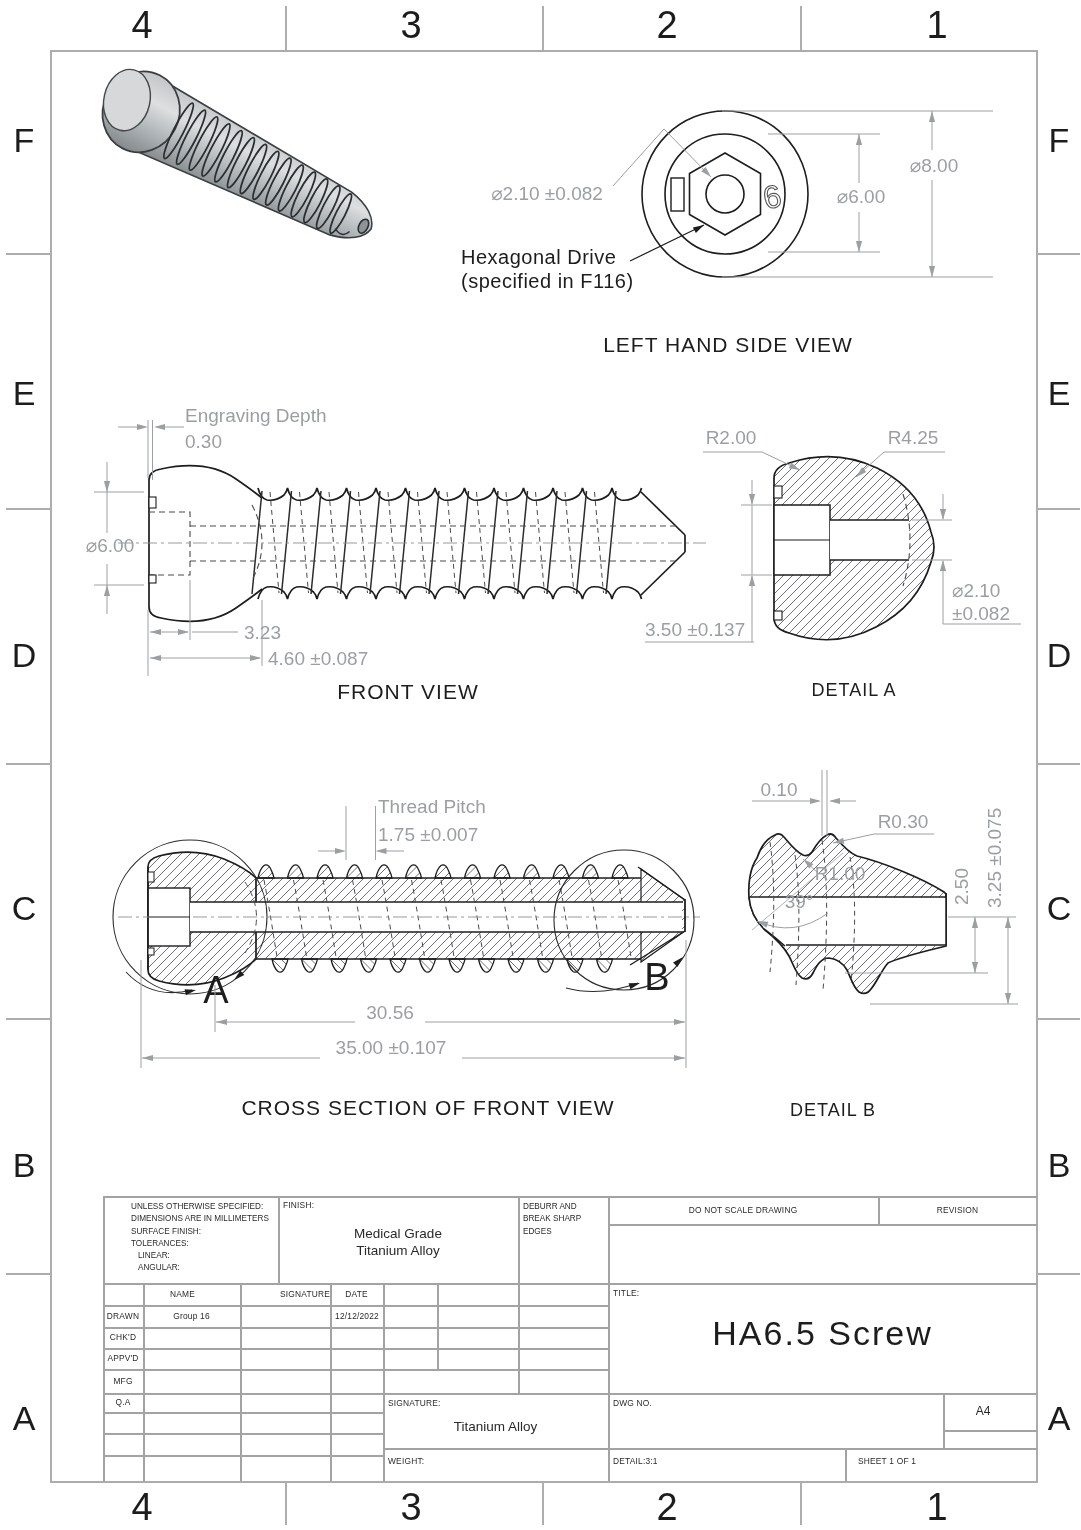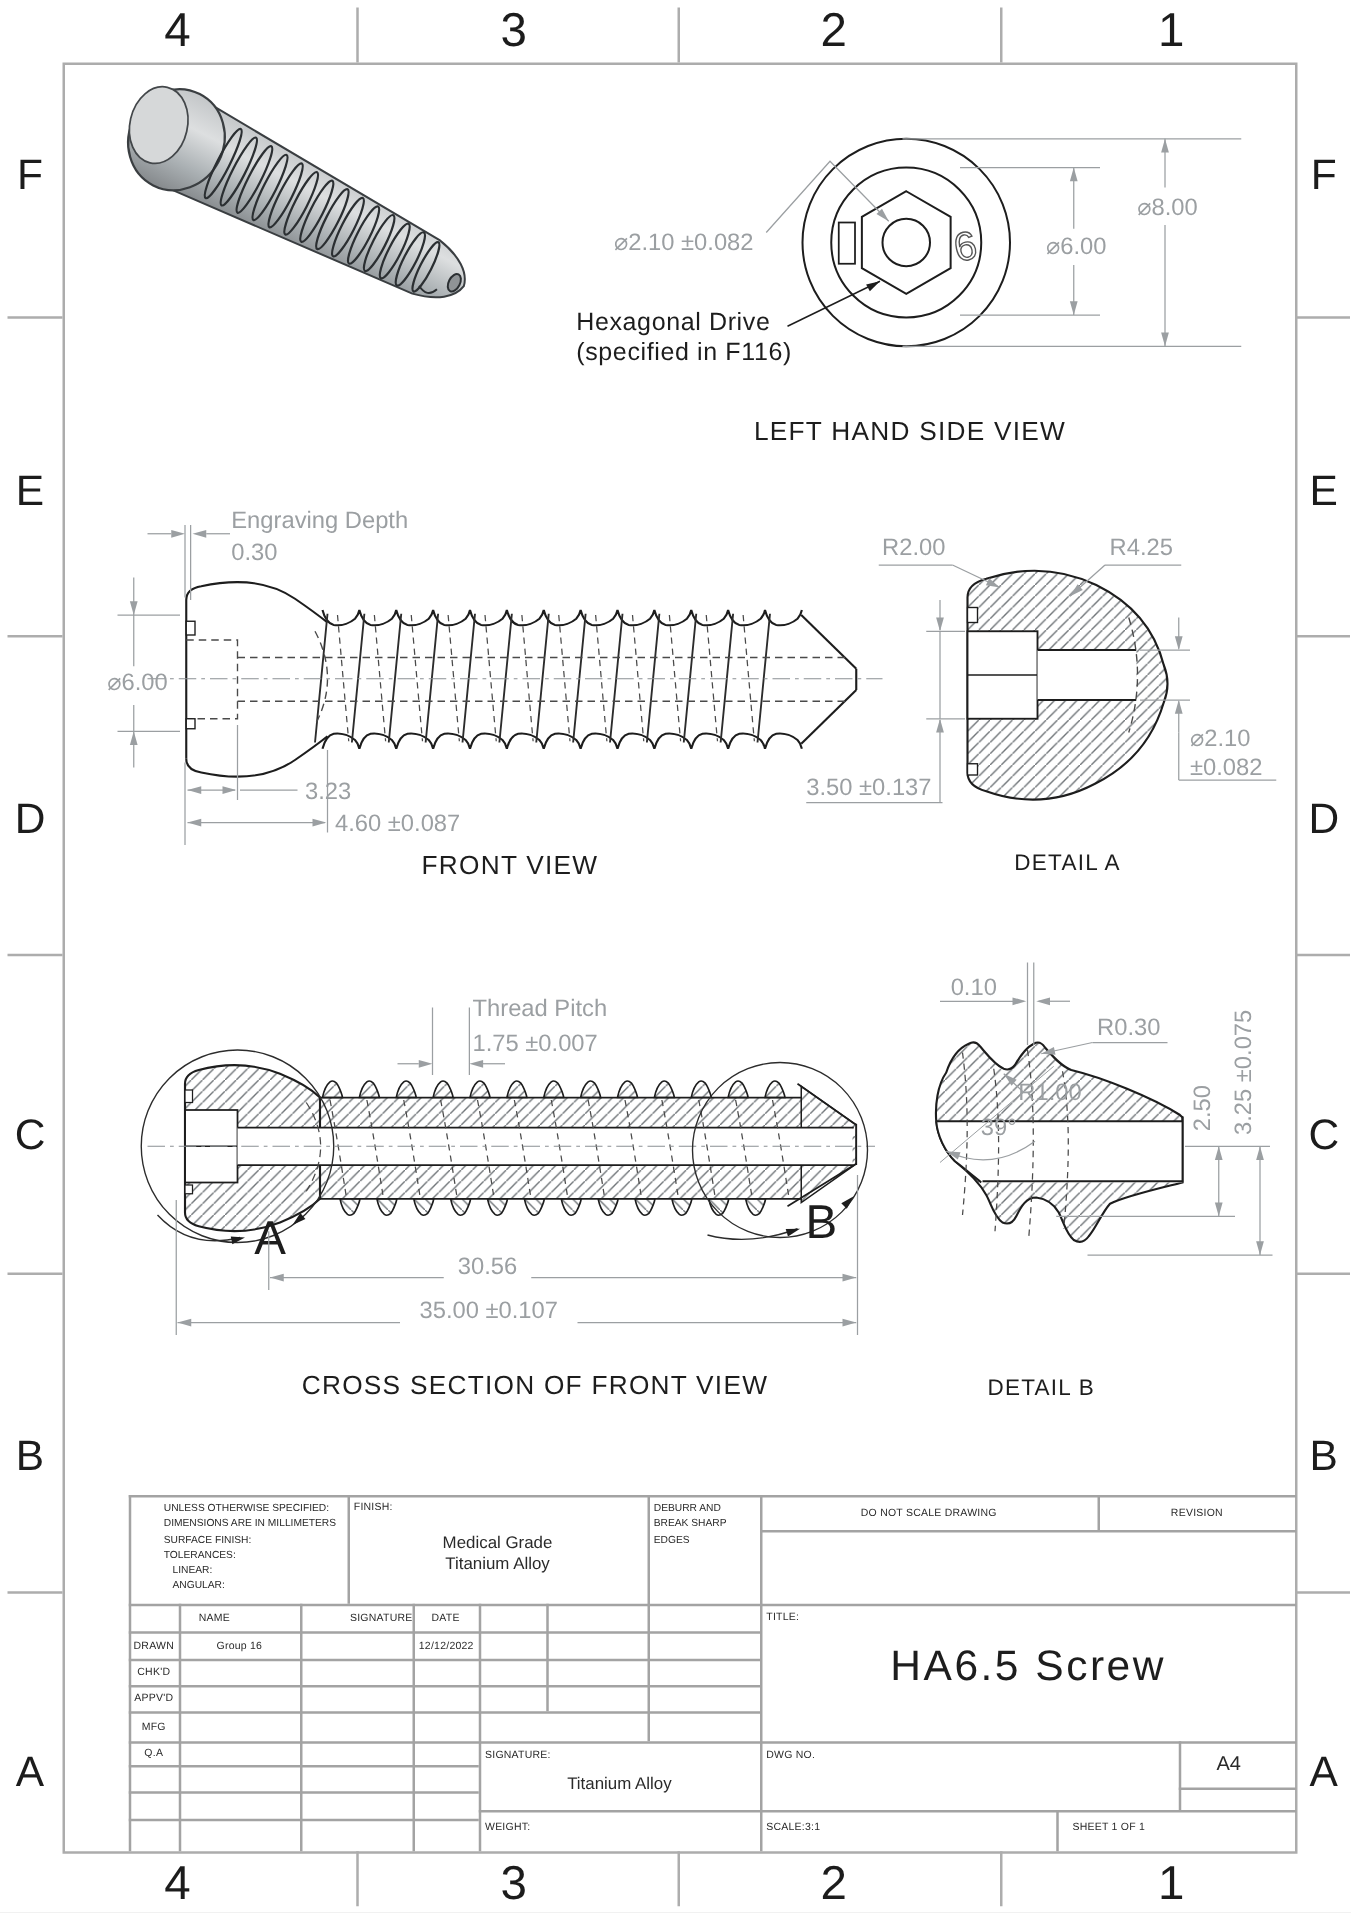--- a/index.html
+++ b/index.html
@@ -456,7 +456,7 @@
     <div class="tbt lab cen" style="left:608px;top:1196px;width:270px;line-height:28px;">DO NOT SCALE DRAWING</div>
     <div class="tbt lab cen" style="left:878px;top:1196px;width:159px;line-height:28px;border-radius:14px;">REVISION</div>
 
-    <div class="tbt lab cen" style="left:132px;top:1283px;width:79px;line-height:22px;">NAME</div>
+    <div class="tbt lab cen" style="left:143px;top:1283px;width:79px;line-height:22px;">NAME</div>
     <div class="tbt lab cen" style="left:240px;top:1283px;width:90px;line-height:22px;text-align:right;">SIGNATURE</div>
     <div class="tbt lab cen" style="left:330px;top:1283px;width:53px;line-height:22px;">DATE</div>
     <div class="tbt lab cen" style="left:103px;top:1305px;width:40px;line-height:22px;">DRAWN</div>

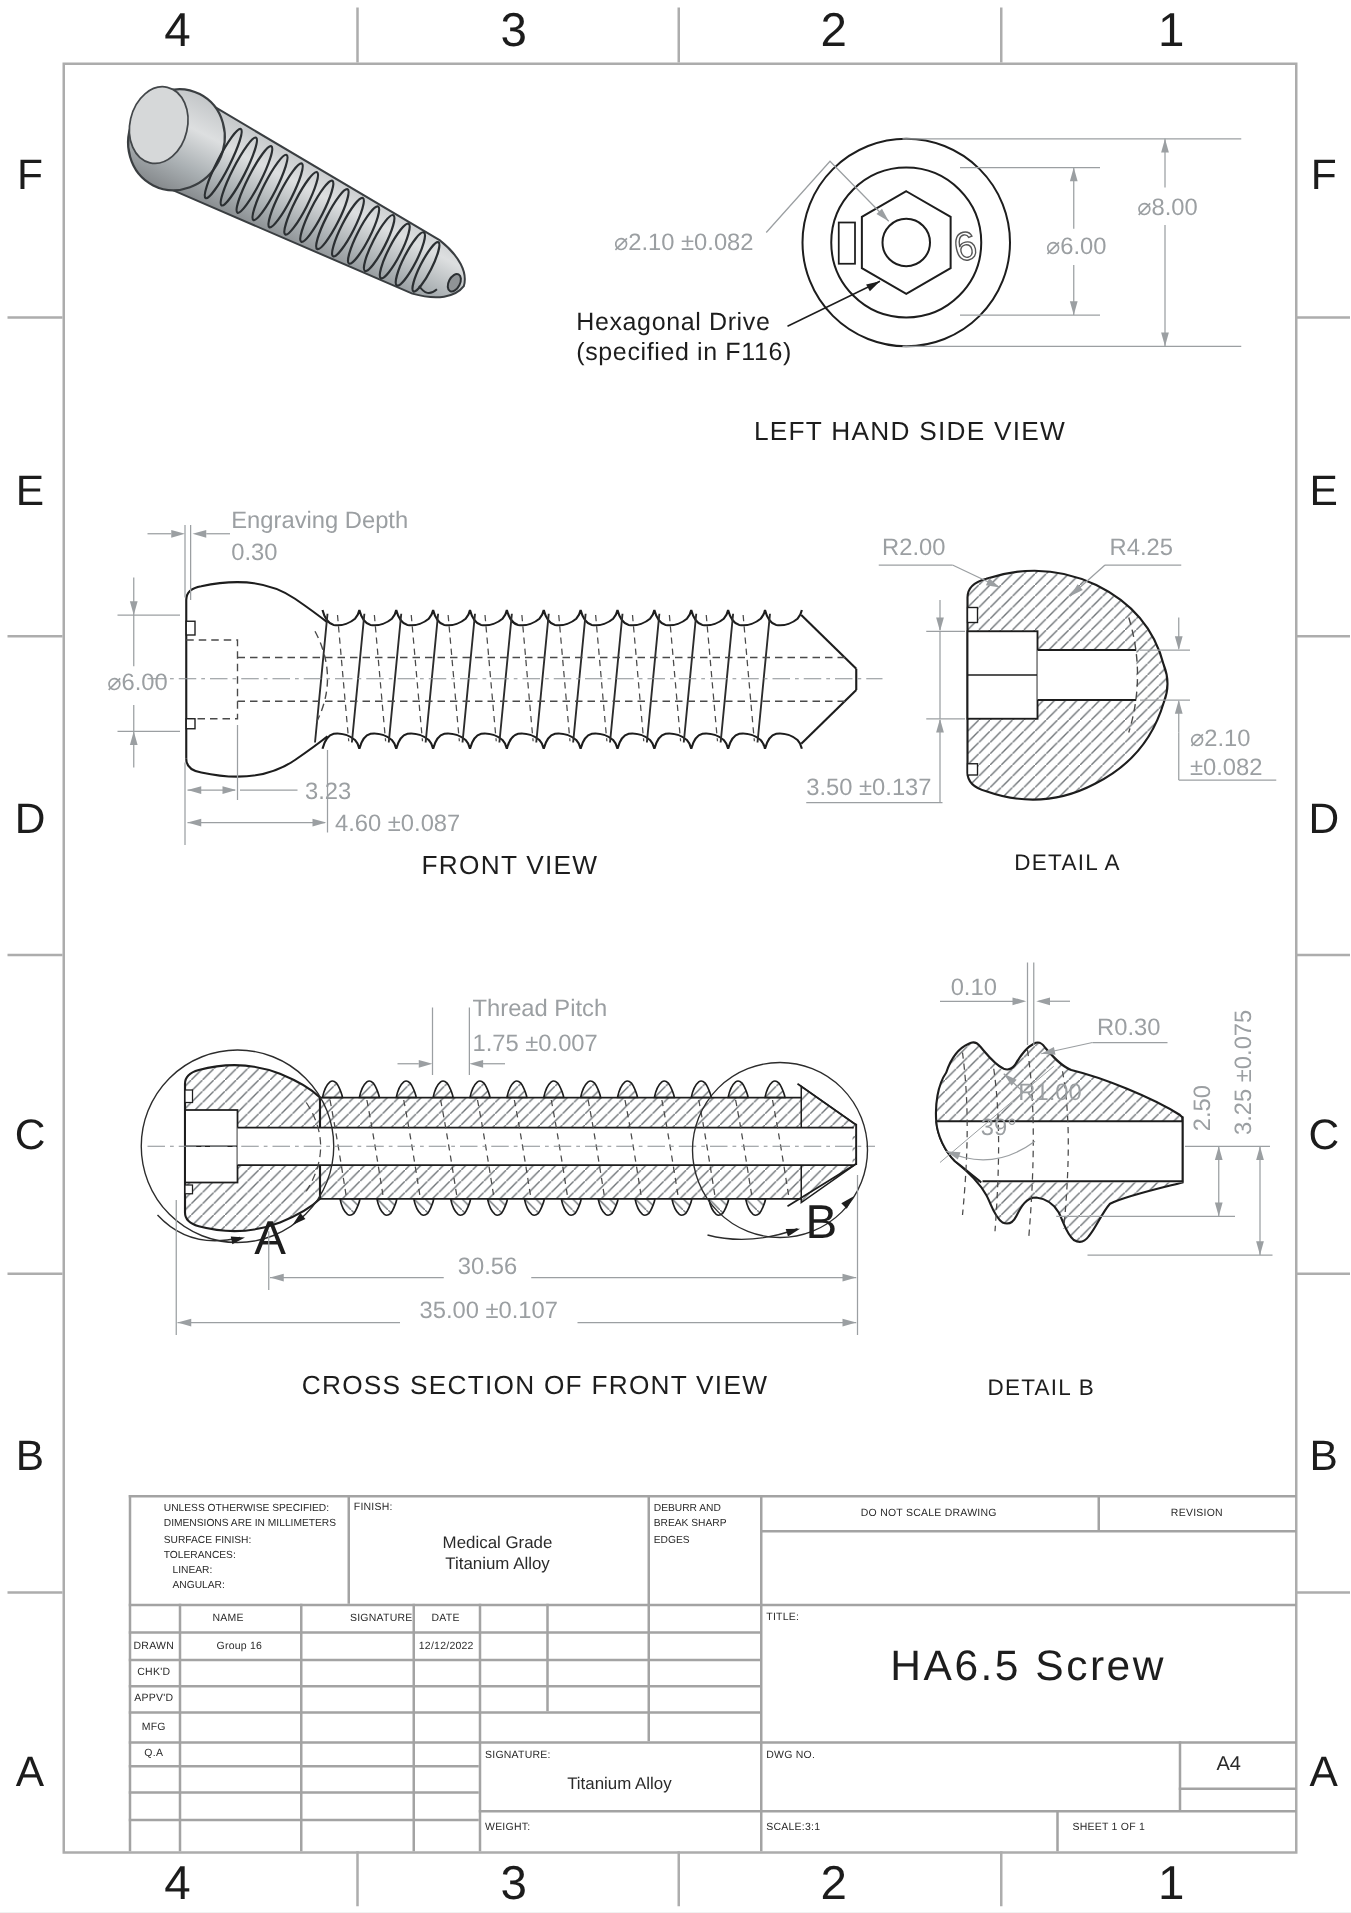--- a/index.html
+++ b/index.html
@@ -473,7 +473,7 @@
     <div class="tbt lab" style="left:388px;top:1398px;">SIGNATURE:</div>
     <div class="tbt val cen" style="left:383px;top:1419px;width:225px;">Titanium Alloy</div>
     <div class="tbt lab" style="left:613px;top:1398px;">DWG NO.</div>
-    <div class="tbt cen" style="left:943px;top:1393px;width:80px;line-height:37px;font-size:16px;">A4</div>
+    <div class="tbt cen" style="left:943px;top:1393px;width:80px;line-height:37px;font-size:12px;">A4</div>
 
     <div class="tbt lab" style="left:388px;top:1456px;">WEIGHT:</div>
     <div class="tbt lab" style="left:613px;top:1456px;">SCALE:3:1</div>

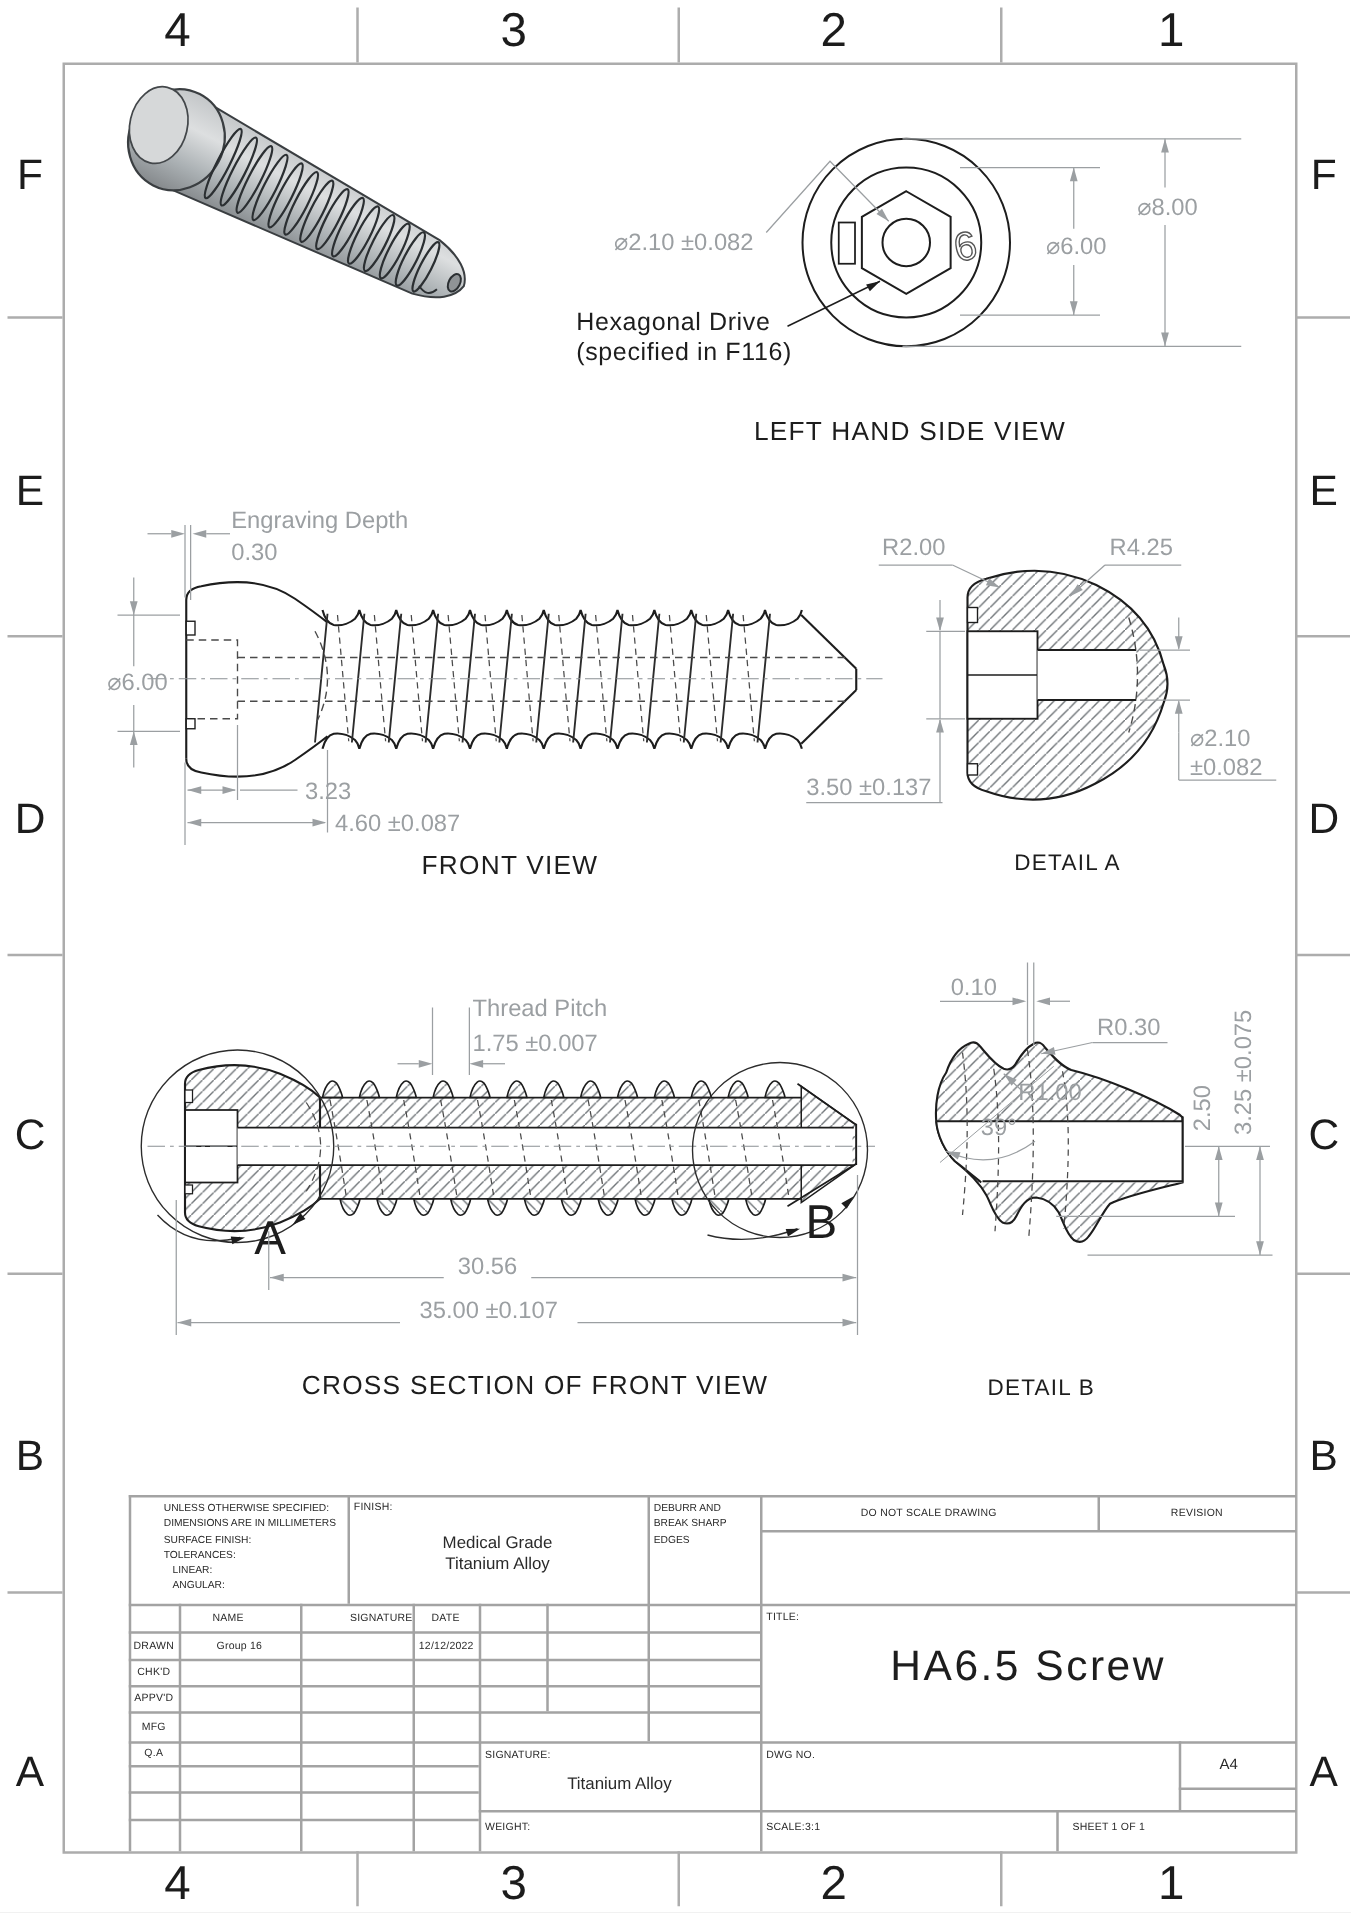--- a/index.html
+++ b/index.html
@@ -476,7 +476,7 @@
     <div class="tbt cen" style="left:943px;top:1393px;width:80px;line-height:37px;font-size:12px;">A4</div>
 
     <div class="tbt lab" style="left:388px;top:1456px;">WEIGHT:</div>
-    <div class="tbt lab" style="left:613px;top:1456px;">SCALE:3:1</div>
+    <div class="tbt lab" style="left:613px;top:1456px;">DETAIL:3:1</div>
     <div class="tbt lab" style="left:858px;top:1456px;">SHEET 1 OF 1</div>
     <div class="vl" style="left:845px;top:1448px;height:33px;"></div>
   </div>

